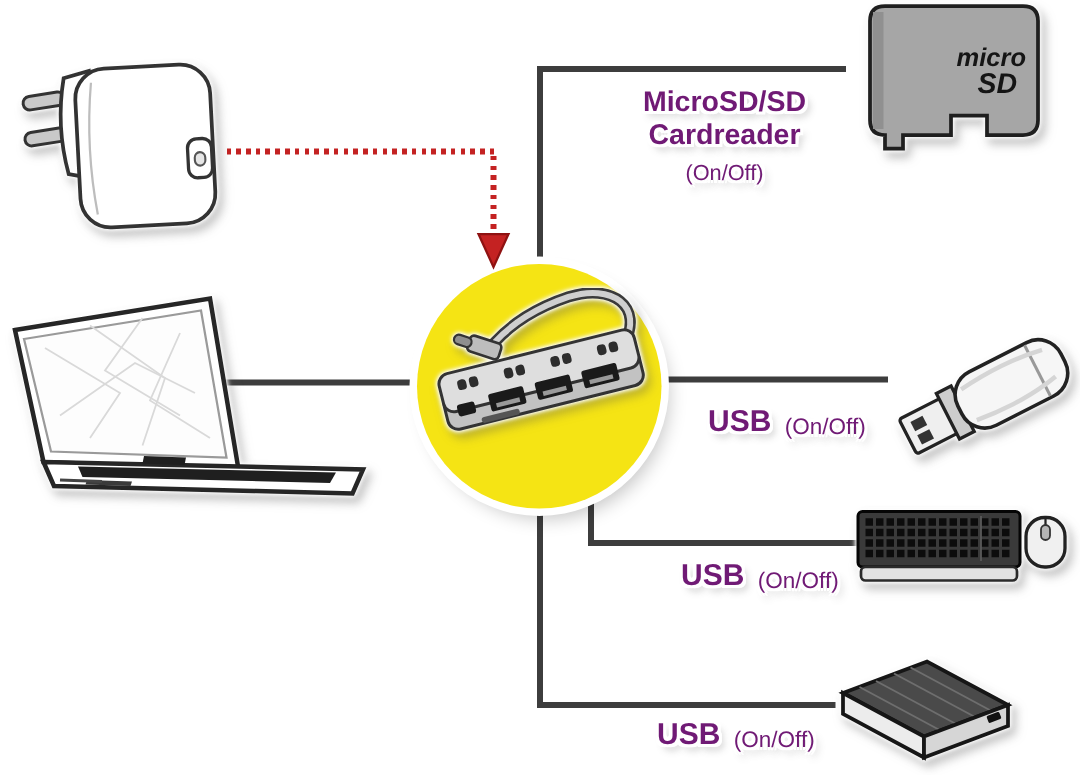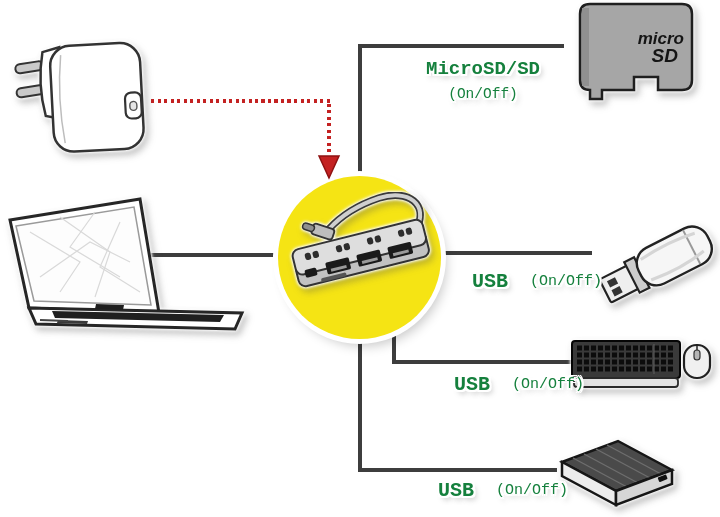--- a/index.html
+++ b/index.html
@@ -27,10 +27,10 @@
   .dev svg { display:block; }
 
   
-  .lbl { position:absolute; z-index:4; color:#15803d; font-weight:bold; white-space:nowrap;
+  .lbl { position:absolute; z-index:4; color:#701a75; font-weight:bold; white-space:nowrap;
          text-shadow:-2px -2px 0 #fff, 2px -2px 0 #fff, -2px 2px 0 #fff, 2px 2px 0 #fff,
                      0 -2px 0 #fff, 0 2px 0 #fff, -2px 0 0 #fff, 2px 0 0 #fff,
-                     3px 4px 5px rgba(90,90,90,.35);font-family:Liberation Mono, monospace; }
+                     3px 4px 5px rgba(90,90,90,.35); }
   .lbl.center { text-align:center; }
   .lbl-power { left:155px; top:109px; width:155px; font-size:18px; line-height:21px; }
   .lbl-card  { left:408px; top:58px;  width:150px; font-size:19px; line-height:22px; }

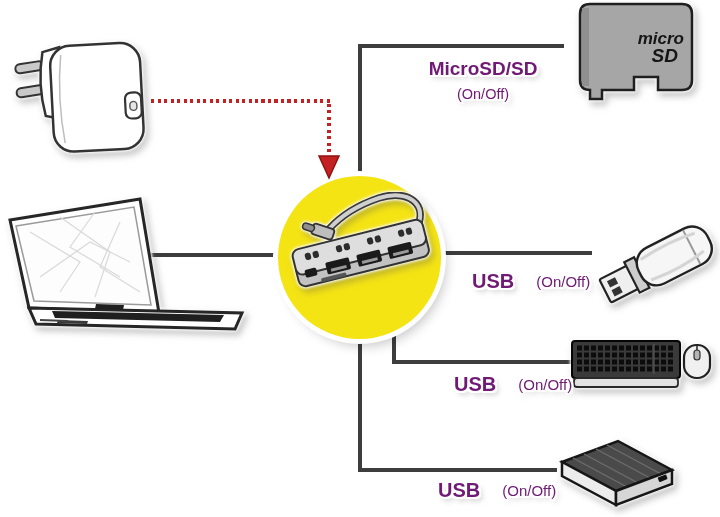--- a/index.html
+++ b/index.html
@@ -198,6 +198,7 @@
 
   <div class="lbl lbl-card center">
     <div>MicroSD/SD</div>
+    <div>Cardreader</div>
     <div class="mode-line">(On/Off)</div>
   </div>
 

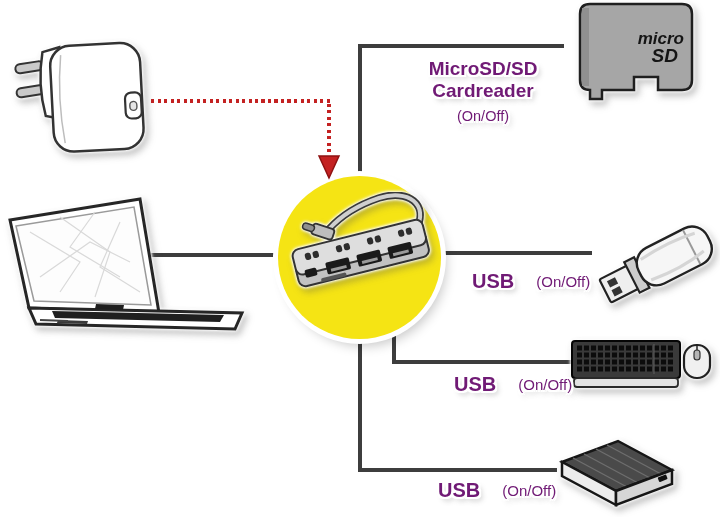--- a/index.html
+++ b/index.html
@@ -36,7 +36,7 @@
   .lbl-card  { left:408px; top:58px;  width:150px; font-size:19px; line-height:22px; }
   .lbl-card .mode-line { font-size:14.5px; font-weight:normal; margin-top:3px; }
   .lbl-usbc  { left:176px; top:267px; width:88px; font-size:20px; }
-  .usb-inline { display:flex; align-items:center; gap:22px; }
+  .usb-inline { display:flex; align-items:flex-end; gap:9px; }
   .usb-inline .port { font-size:20px; }
   .usb-inline .mode { font-size:15px; font-weight:normal; }
   .lbl-flash { left:472px; top:270px; }

